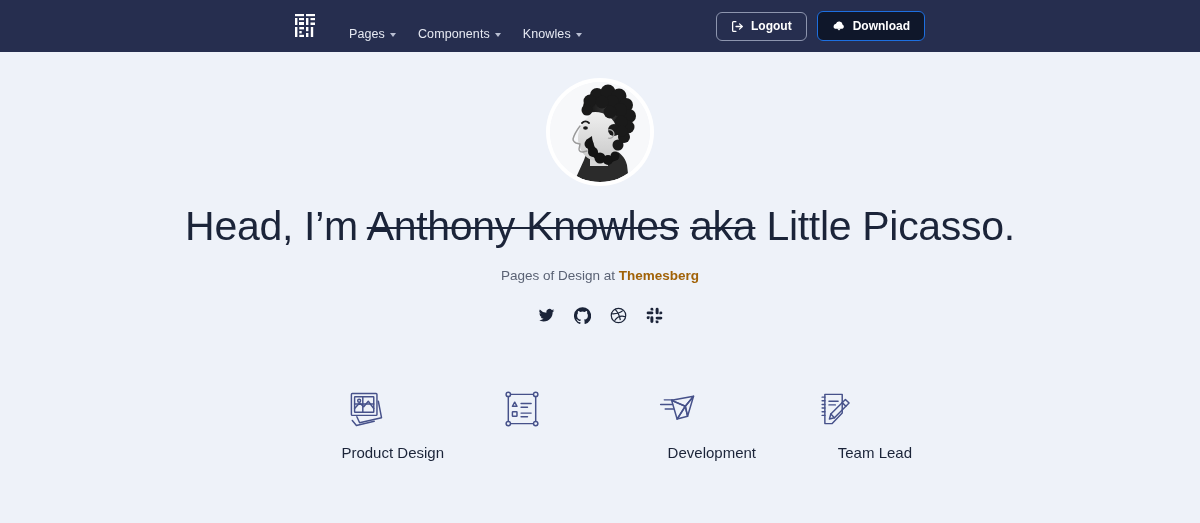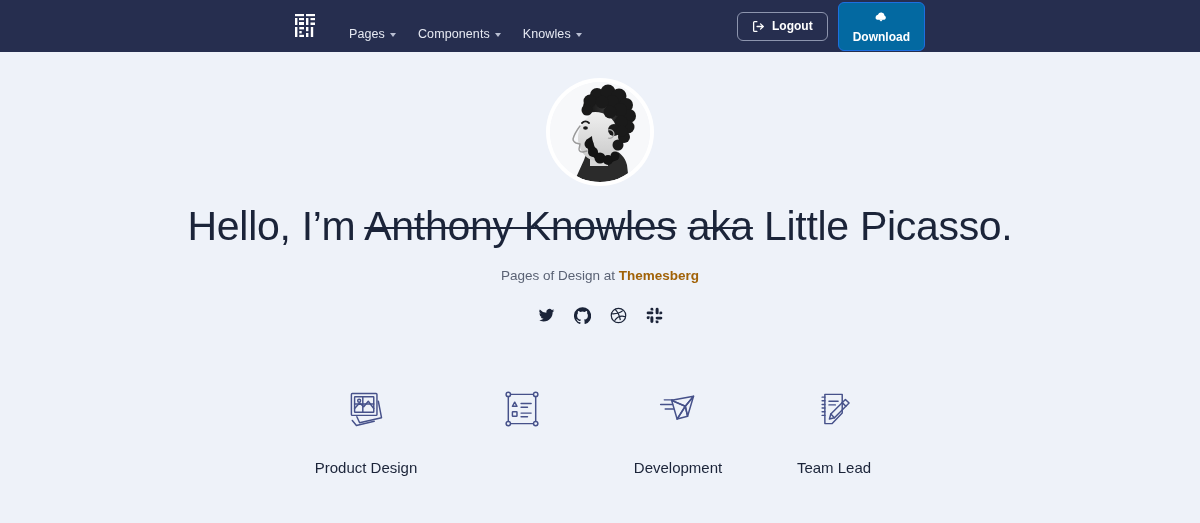--- a/index.html
+++ b/index.html
@@ -93,10 +93,9 @@
     color: #ffffff;
   }
   .btn-primary {
-    background: #0369a1;
+    background: #0f172a;
     border: 1px solid #1d6fe0;
     color: #ffffff;
-    flex-direction: column;
   }
   .btn svg { display: block; }
 

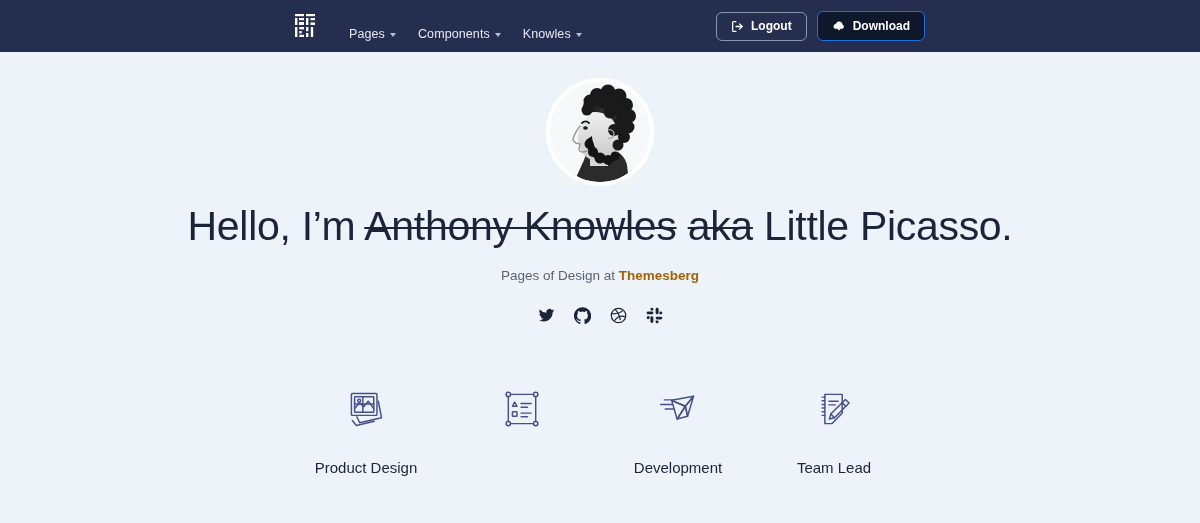--- a/index.html
+++ b/index.html
@@ -320,7 +320,7 @@
   </div>
 
   <h1 class="headline">
-    <span>Hello, I’m </span><span class="strike">Anthony Knowles</span>
+    <span>Head, I’m </span><span class="strike">Anthony Knowles</span>
     <span class="strike">aka</span><span> Little Picasso.</span>
   </h1>
 

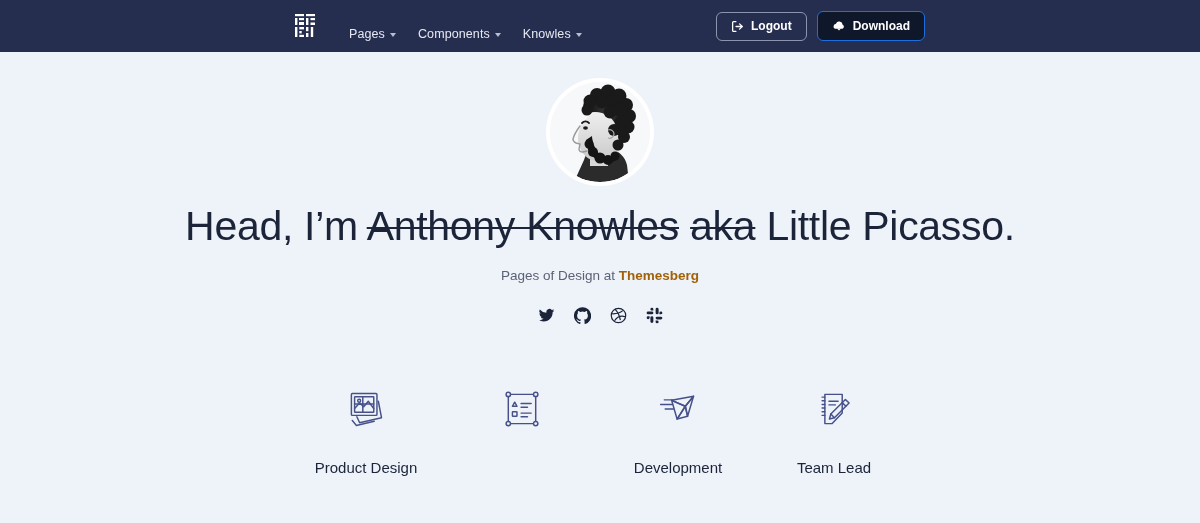--- a/index.html
+++ b/index.html
@@ -181,9 +181,10 @@
   }
   .feature-icon svg { display: block; }
   .feature-label {
-    margin-top: 24px;
+    margin-top: 9px;
     font-size: 15px;
     color: #1b2439;
+    text-align: right;
   }
 </style>
 </head>

